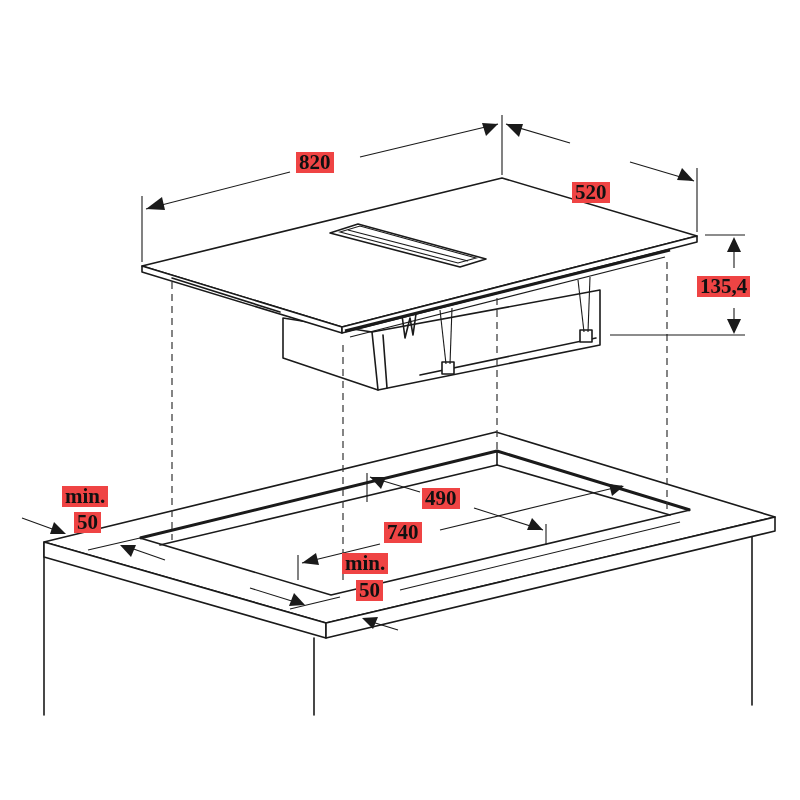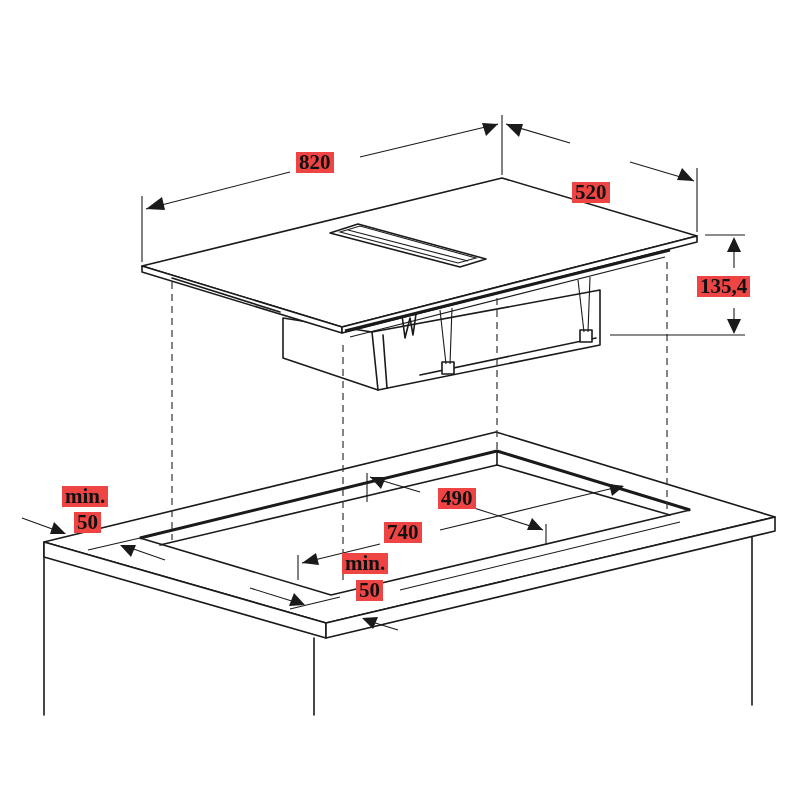--- a/index.html
+++ b/index.html
@@ -150,7 +150,7 @@
   <div class="lbl" style="left:296px; top:152px;">820</div>
   <div class="lbl" style="left:572px; top:142px;margin-top:40px;">520</div>
   <div class="lbl" style="left:697px; top:276px;">135,4</div>
-  <div class="lbl" style="left:438px; top:488px;">490</div>
+  <div class="lbl" style="left:422px; top:488px;">490</div>
   <div class="lbl" style="left:384px; top:522px;">740</div>
 
   <div class="lbl" style="left:62px; top:486px;">min.</div>

